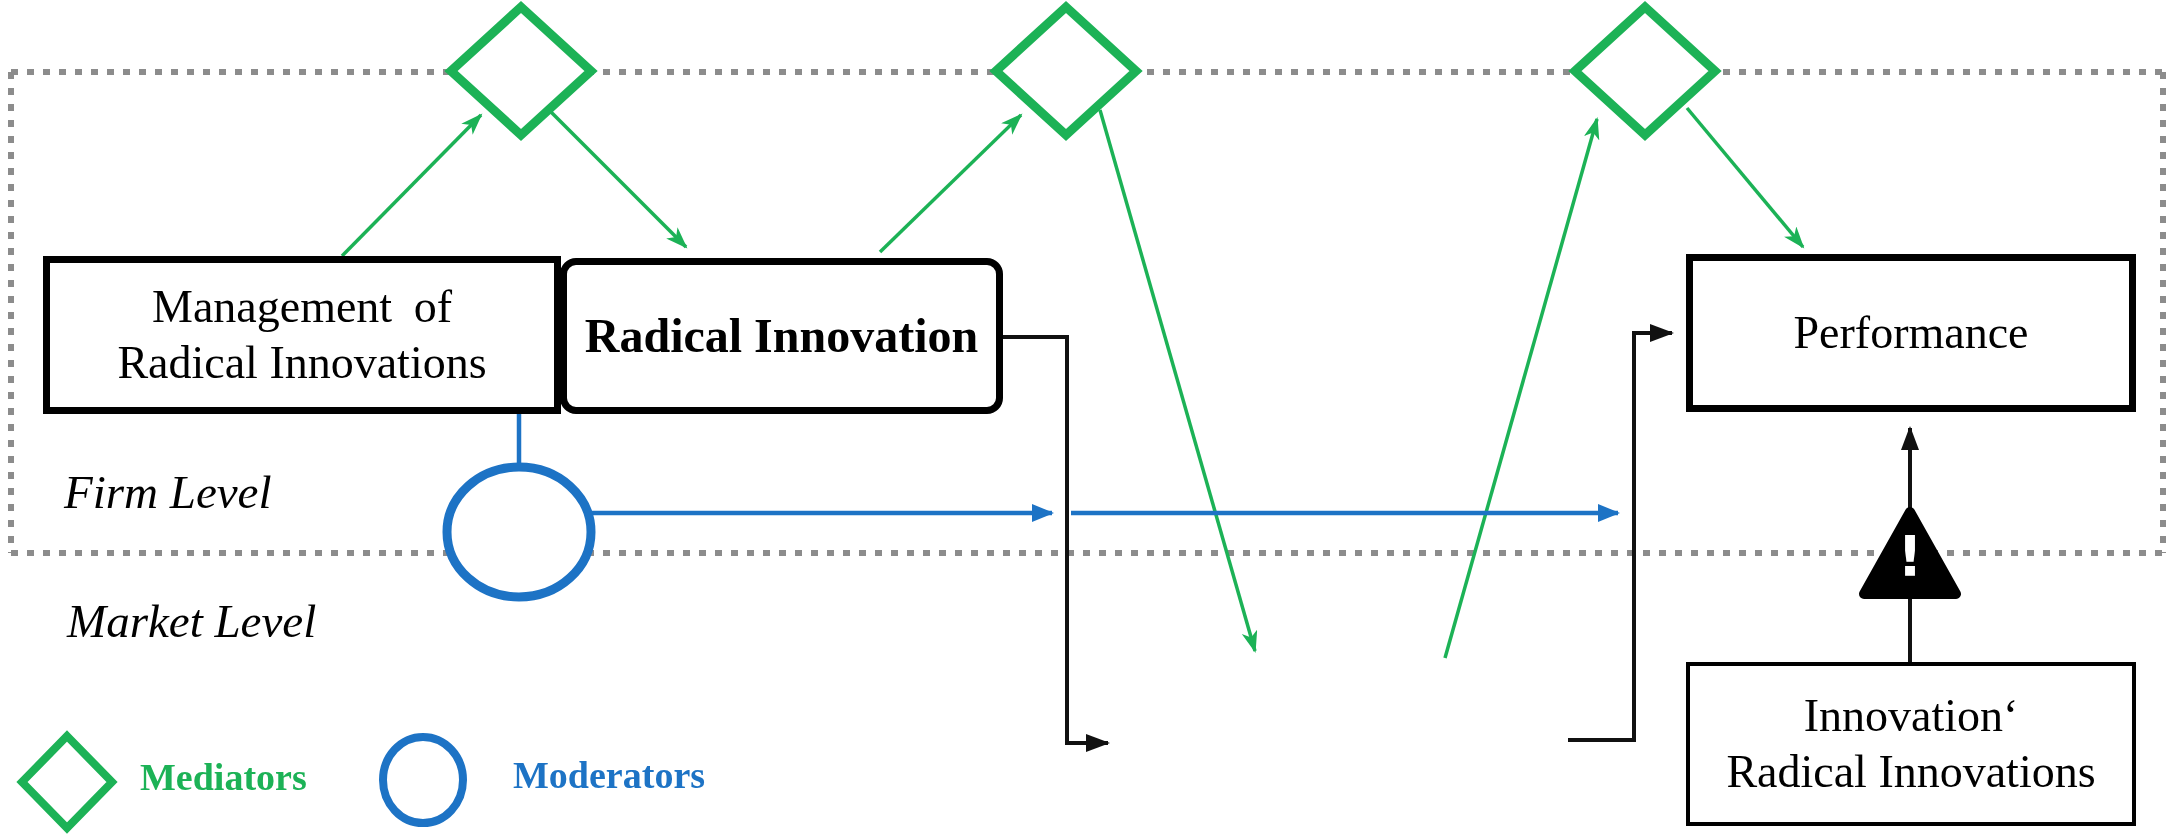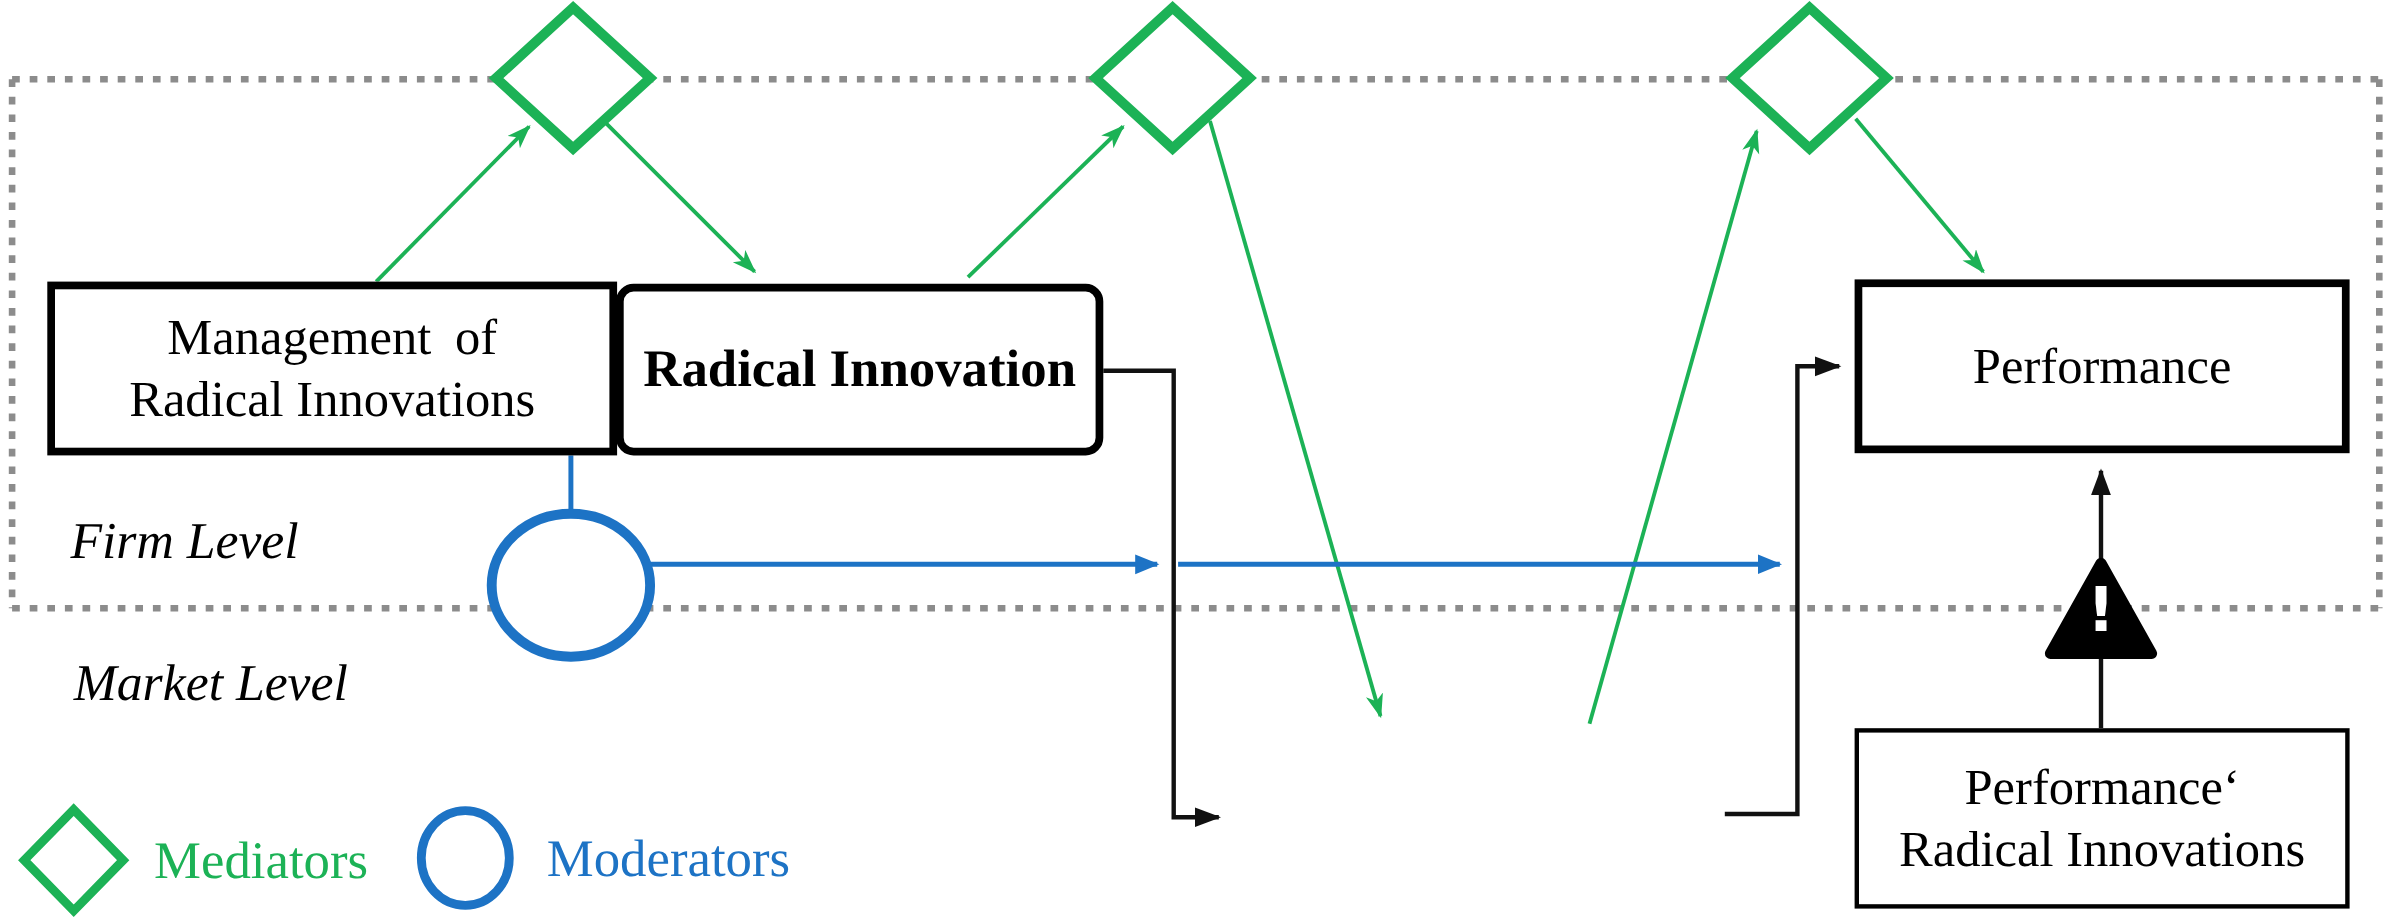--- a/index.html
+++ b/index.html
@@ -133,7 +133,7 @@
 
 
   <div class="box thin" id="box-competitors" style="left:1686px;top:662px;width:450px;height:164px;">
-    <span class="ln">Performance‘</span>
+    <span class="ln">Innovation‘</span>
     <span class="ln">Radical Innovations</span>
   </div>
 

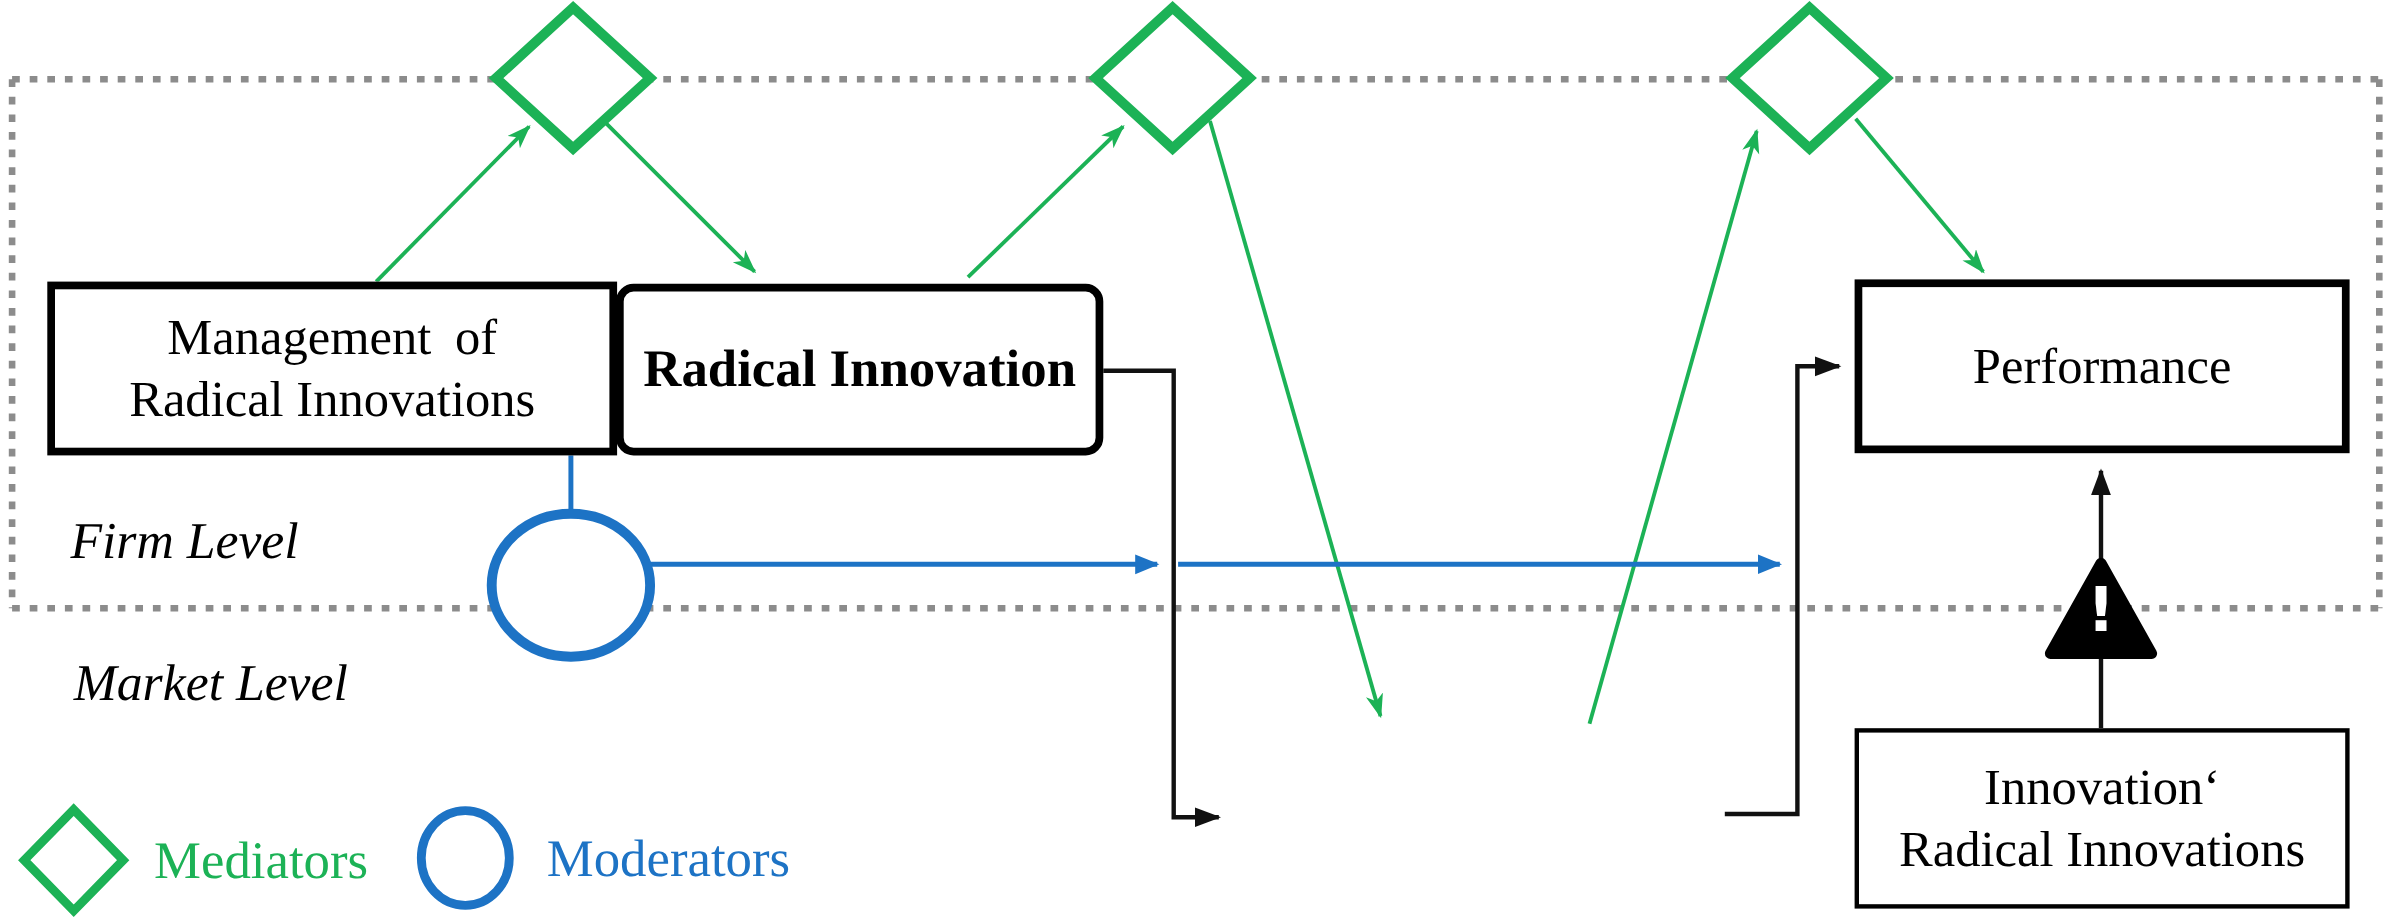--- a/index.html
+++ b/index.html
@@ -45,7 +45,7 @@
     position:absolute;z-index:2;font-style:italic;font-size:47px;color:#000000;white-space:nowrap;
   }
   .legend-label{
-    position:absolute;z-index:2;font-size:48px;white-space:nowrap;
+    position:absolute;z-index:2;font-size:38px;white-space:nowrap;font-weight:bold;
   }
   #legend-mediators{color:var(--mediator-green);}
   #legend-moderators{color:var(--moderator-blue);}

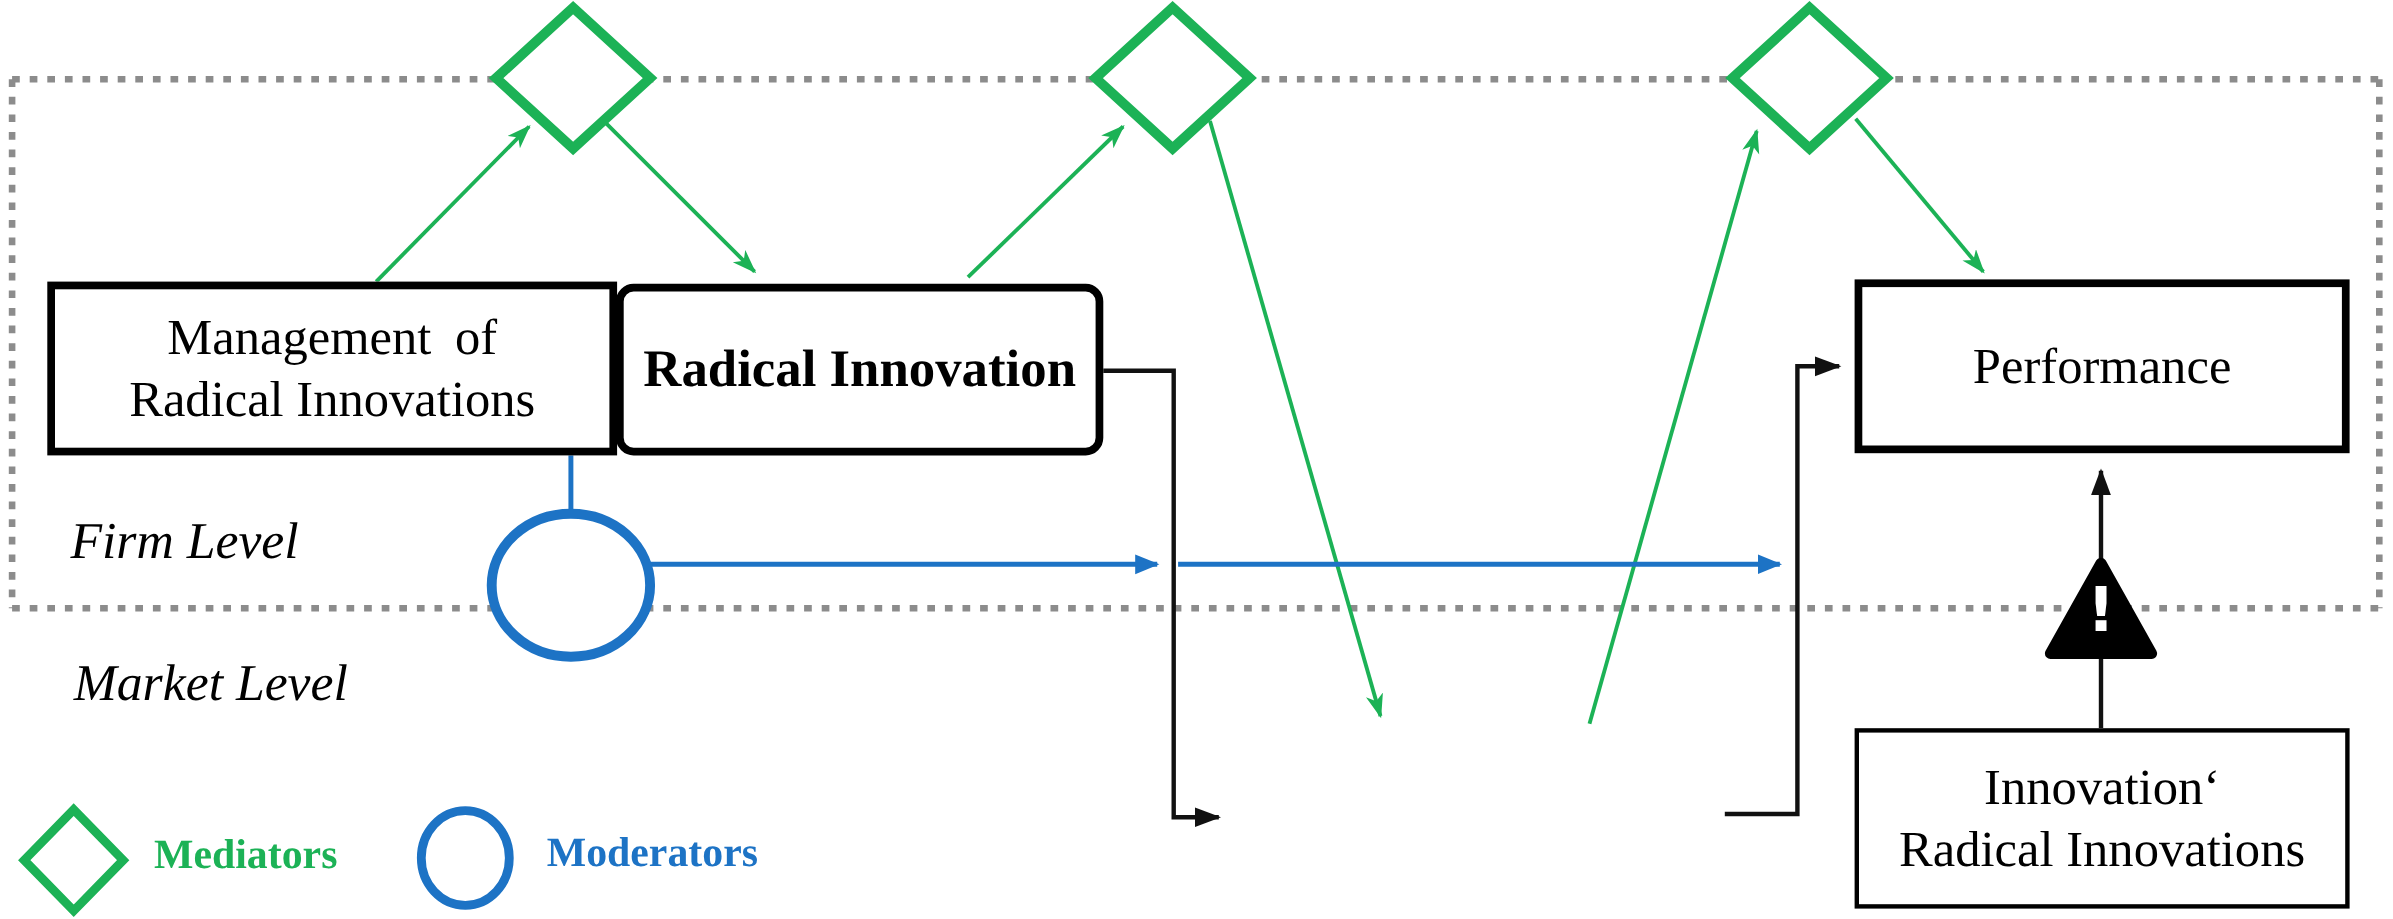--- a/index.html
+++ b/index.html
@@ -48,7 +48,7 @@
     position:absolute;z-index:2;font-size:38px;white-space:nowrap;font-weight:bold;
   }
   #legend-mediators{color:var(--mediator-green);}
-  #legend-moderators{color:var(--moderator-blue);}
+  #legend-moderators{color:var(--moderator-blue);margin-left:16px;}
 
   #warning-mark{
     position:absolute;z-index:3;left:1880px;top:520px;width:60px;height:70px;

